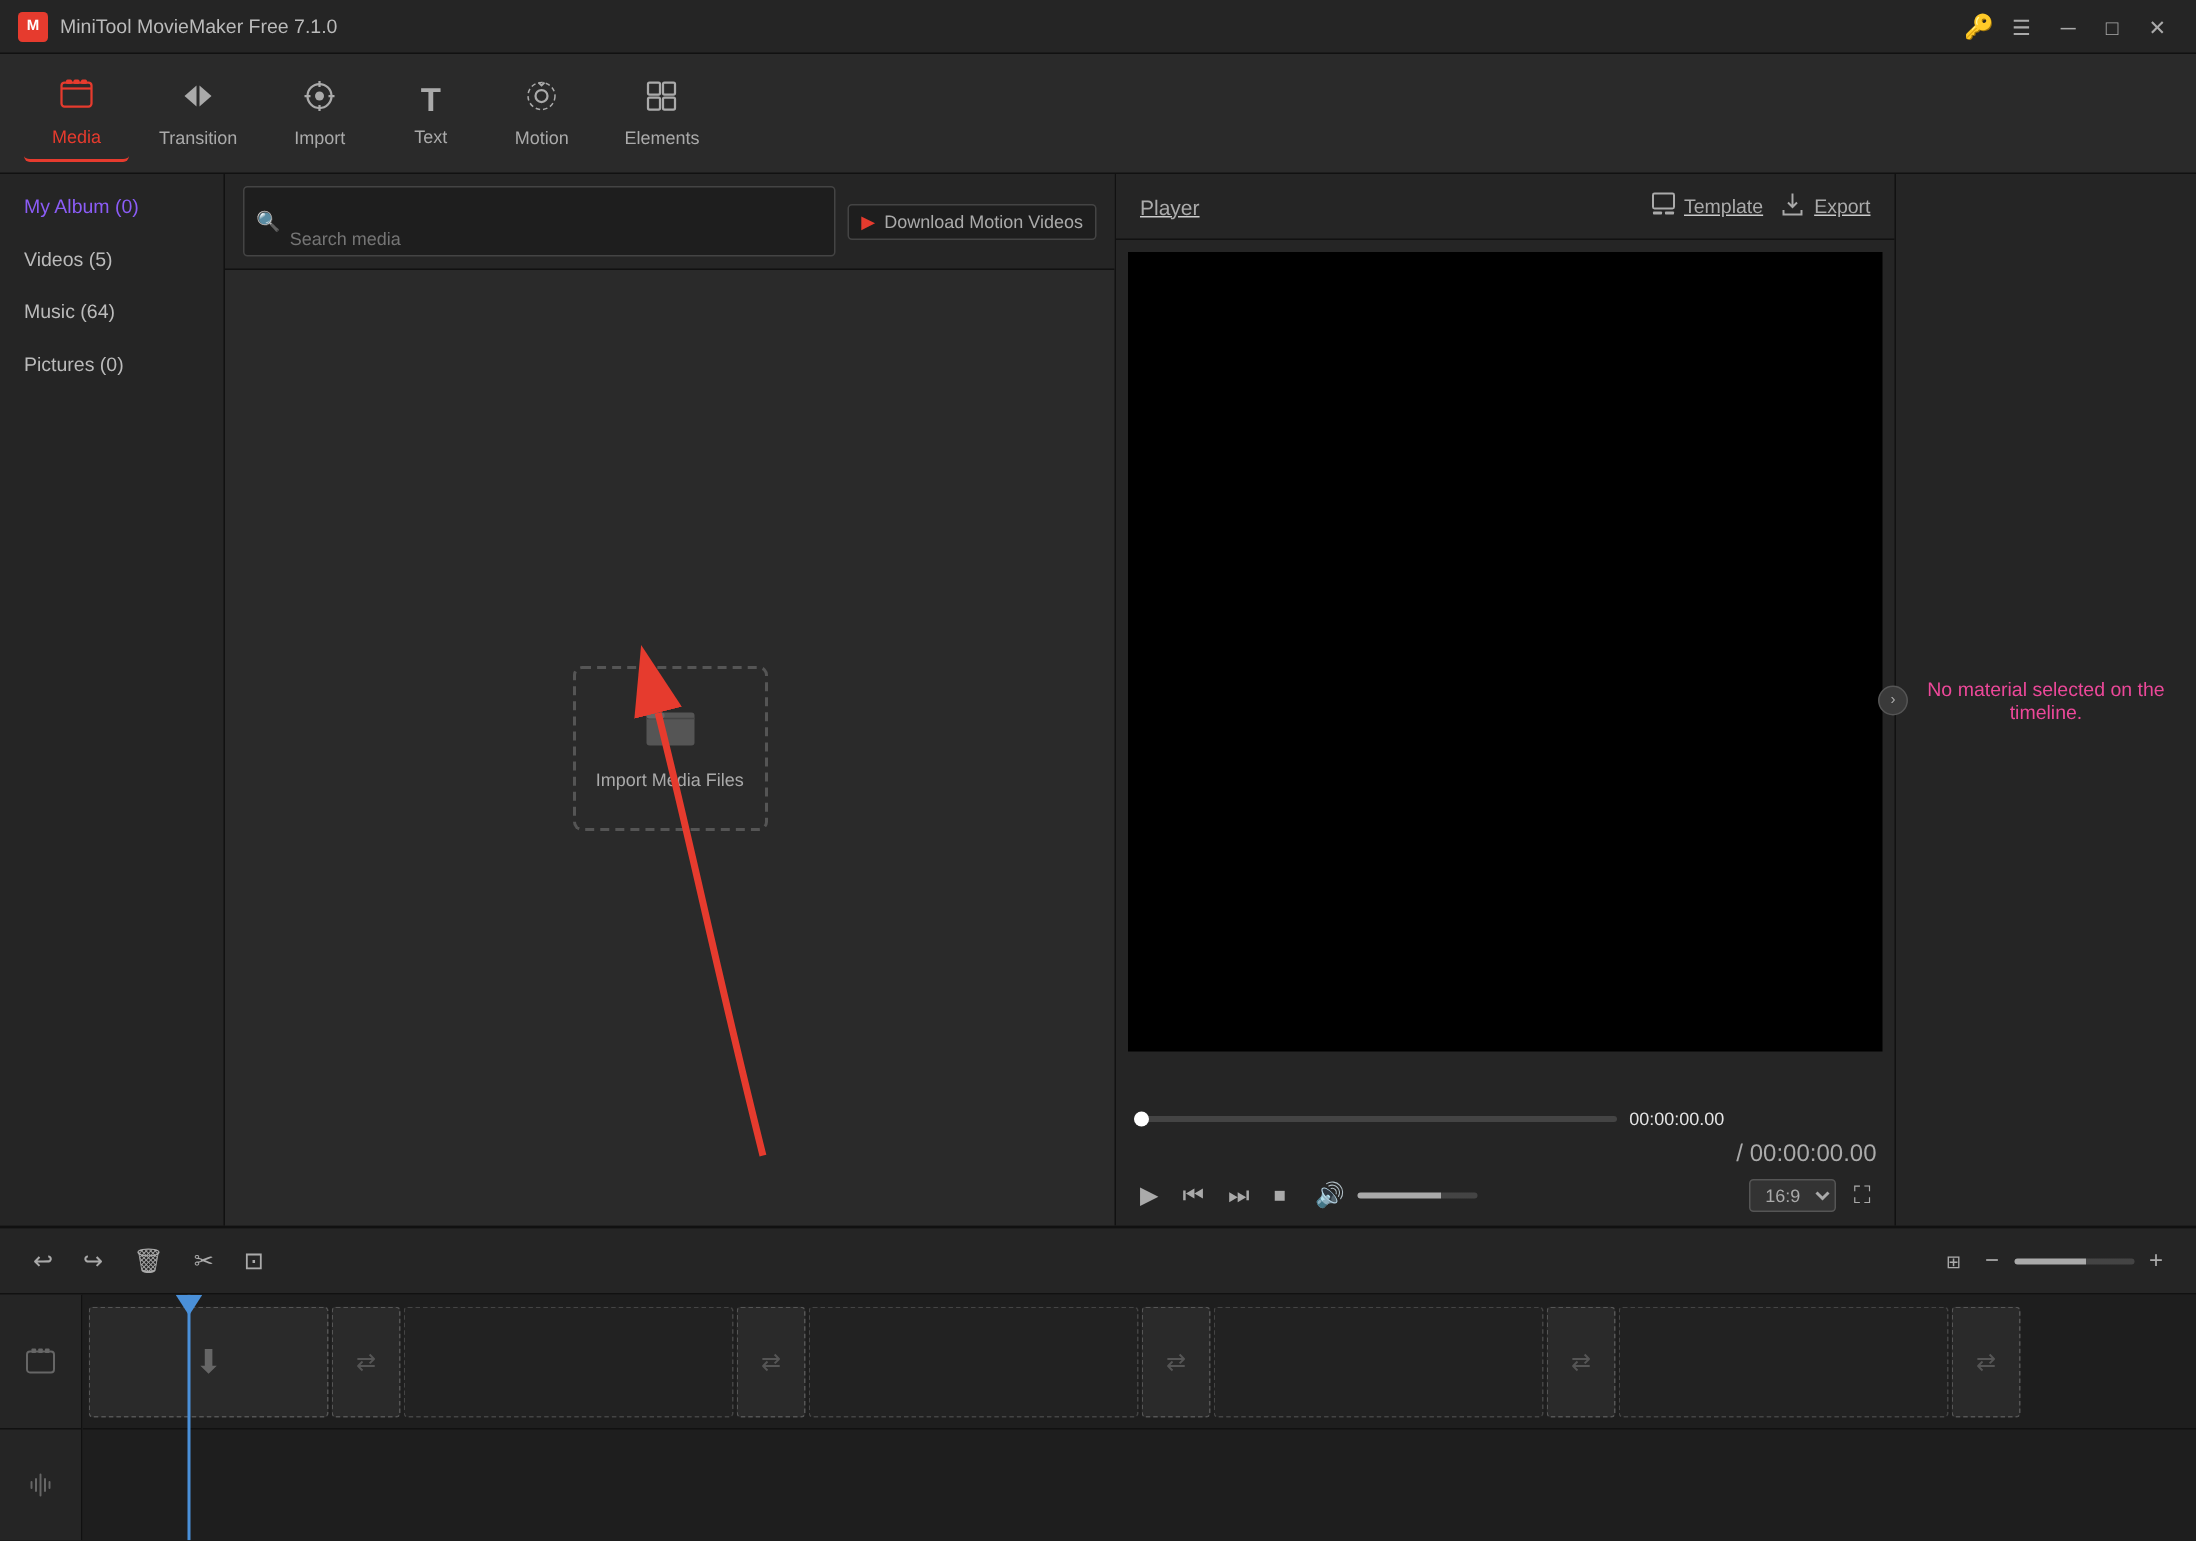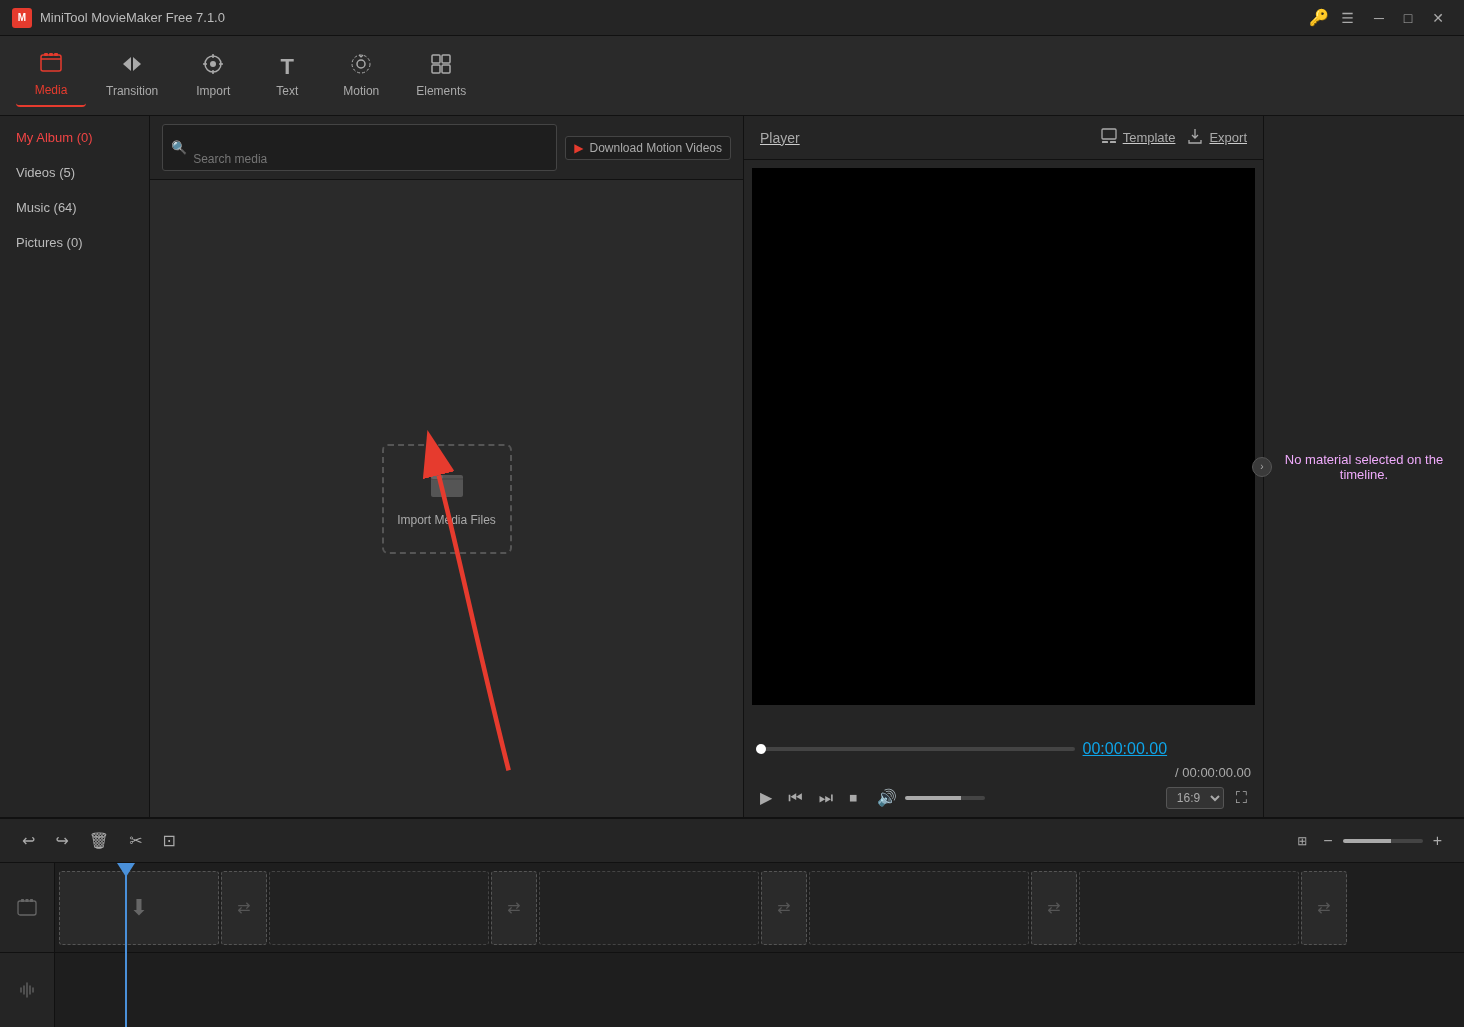--- a/index.html
+++ b/index.html
@@ -67,7 +67,7 @@
       color: #bbb;
       font-size: 13px;
     }
-    .sidebar-item.active { color: #ef4444; }
+    .sidebar-item.active { color: #8b5cf6; }
 
     
     #media-panel {

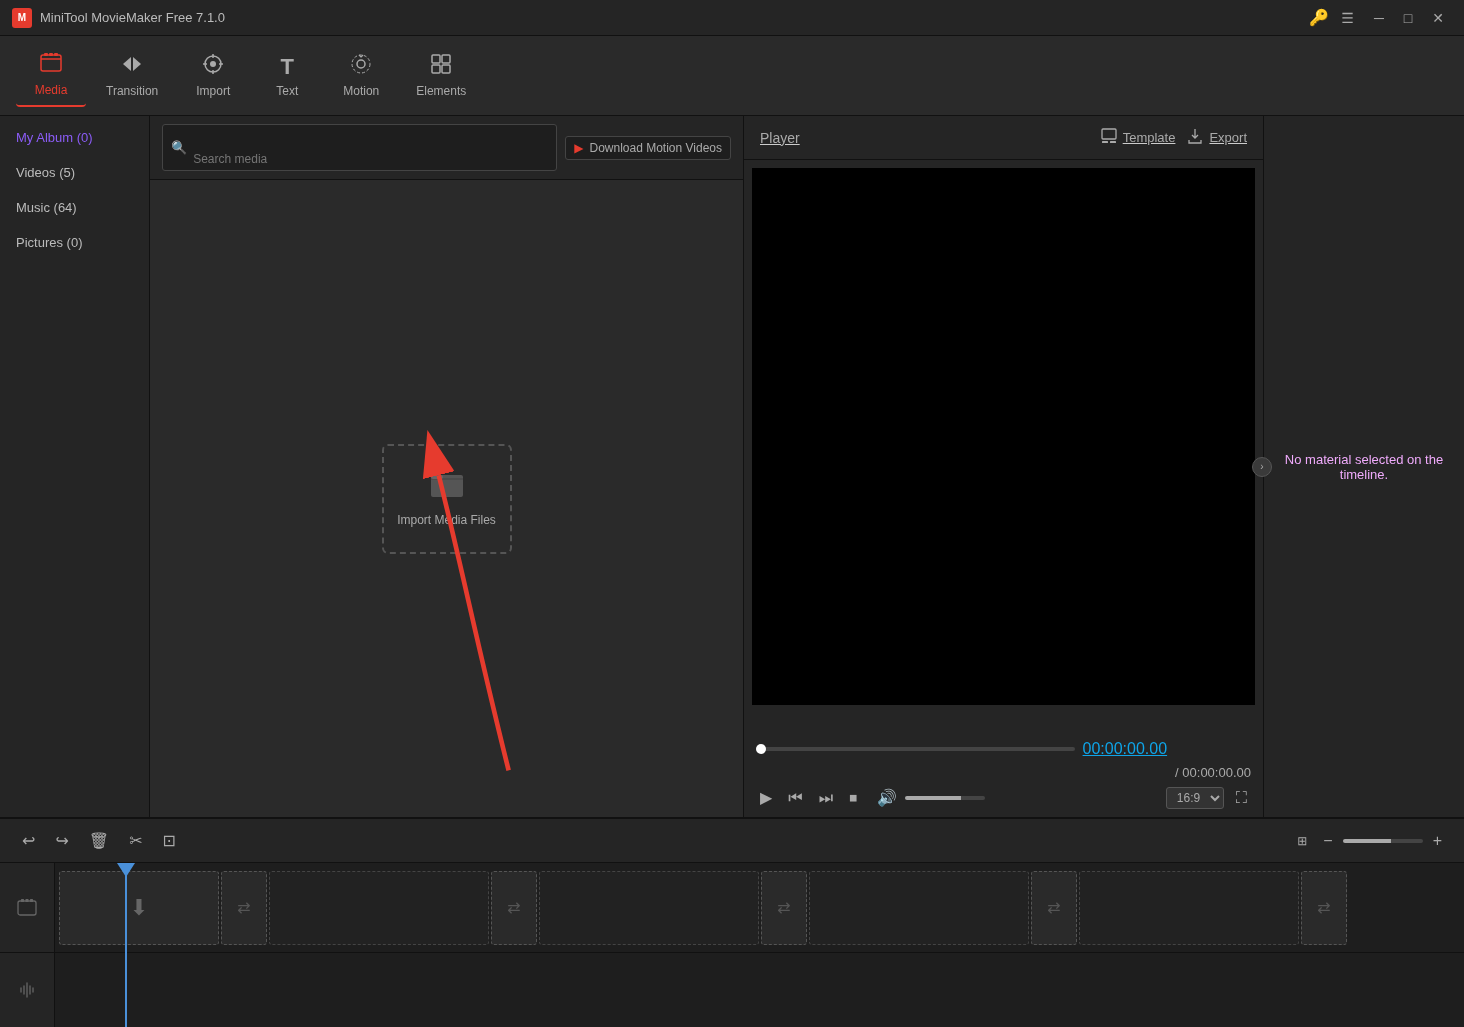--- a/index.html
+++ b/index.html
@@ -265,7 +265,7 @@
       color: #aaa;
       font-size: 10px;
     }
-    #no-material { color: #f0abfc; font-size: 13px; text-align: center; padding: 16px; }
+    #no-material { color: #ec4899; font-size: 13px; text-align: center; padding: 16px; }
 
     
     #timeline {

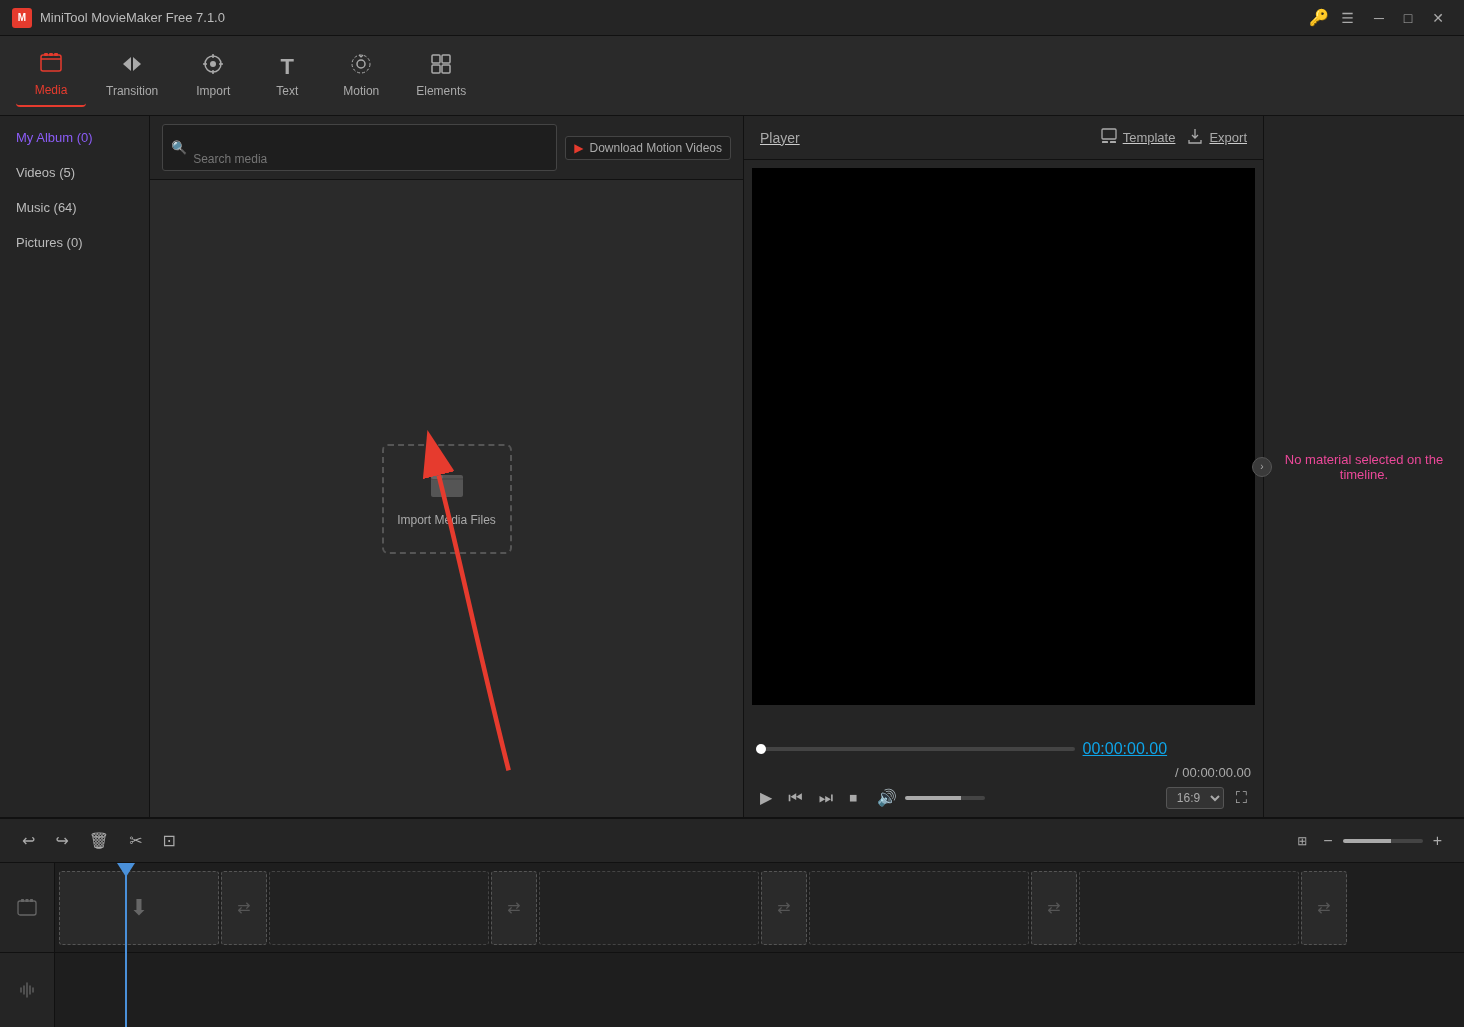--- a/index.html
+++ b/index.html
@@ -205,7 +205,7 @@
       top: -3px;
       left: 0;
     }
-    #time-display { color: #0ea5e9; font-size: 16px; white-space: nowrap; text-decoration: underline; }
+    #time-display { color: #e5e5e5; font-size: 12px; white-space: nowrap; }
     #time-total { color: #aaa; font-size: 13px; margin-top: 48px; }
     #control-btns {
       display: flex;

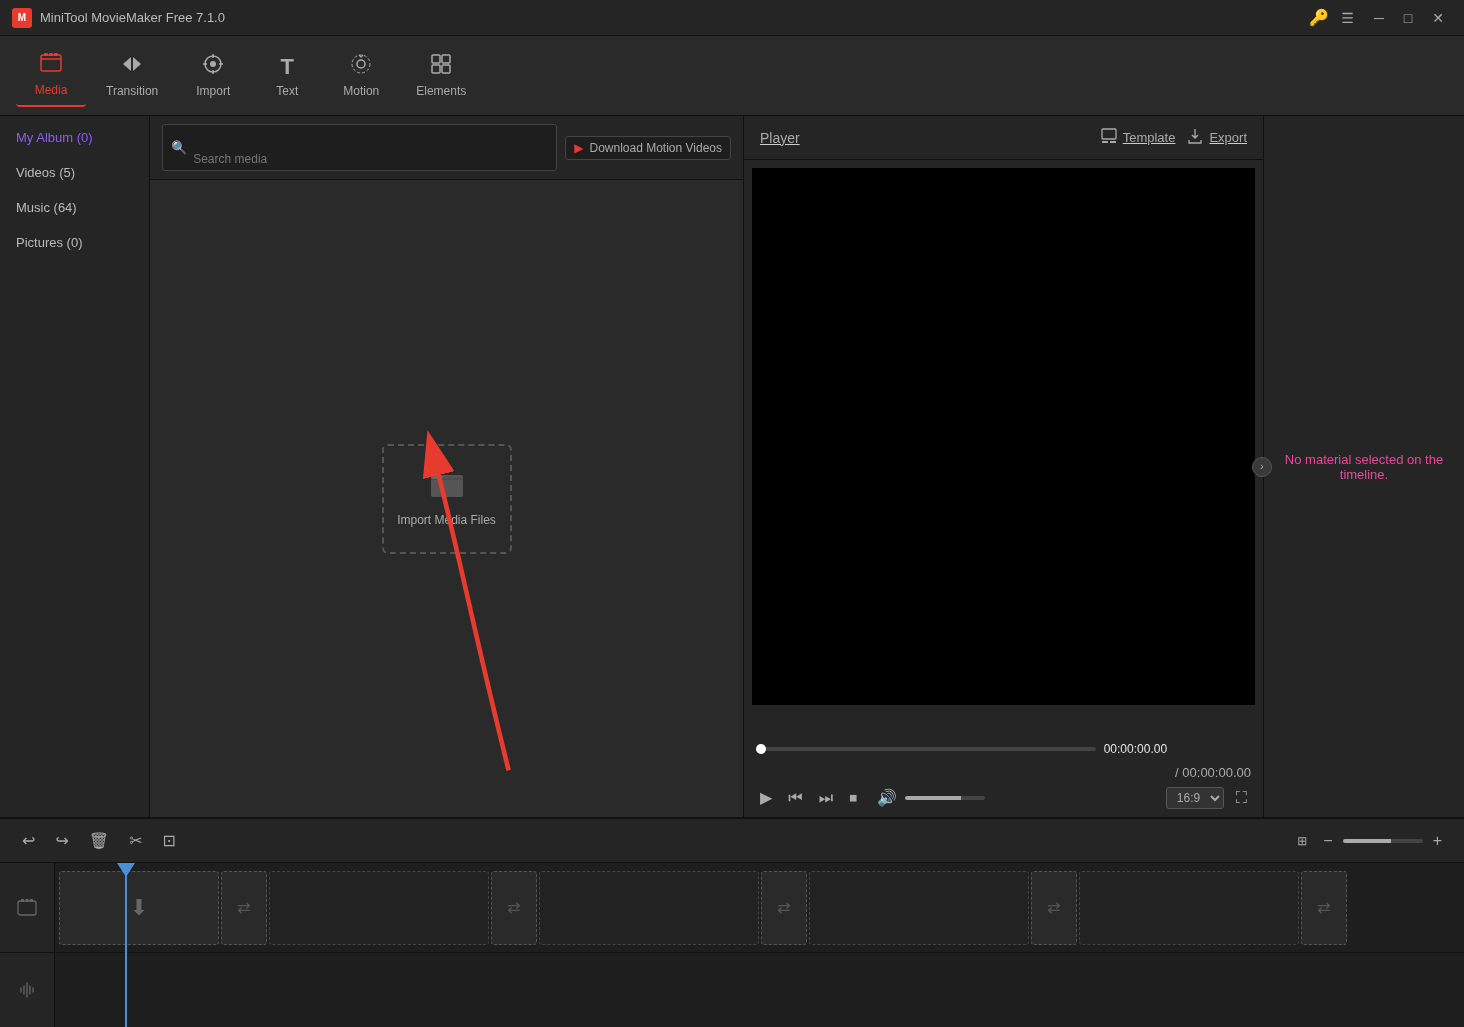--- a/index.html
+++ b/index.html
@@ -206,7 +206,7 @@
       left: 0;
     }
     #time-display { color: #e5e5e5; font-size: 12px; white-space: nowrap; }
-    #time-total { color: #aaa; font-size: 13px; margin-top: 48px; }
+    #time-total { color: #aaa; font-size: 16px; margin-top: 48px; }
     #control-btns {
       display: flex;
       align-items: center;

